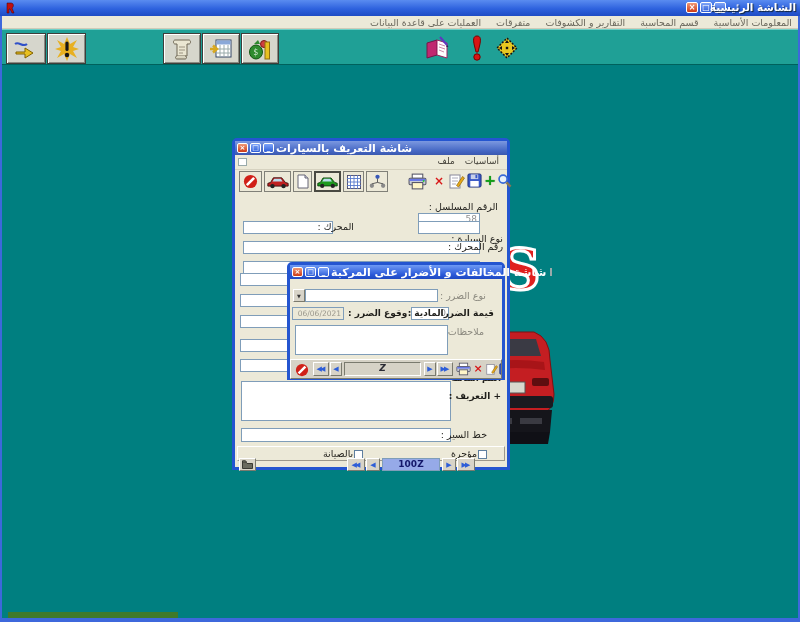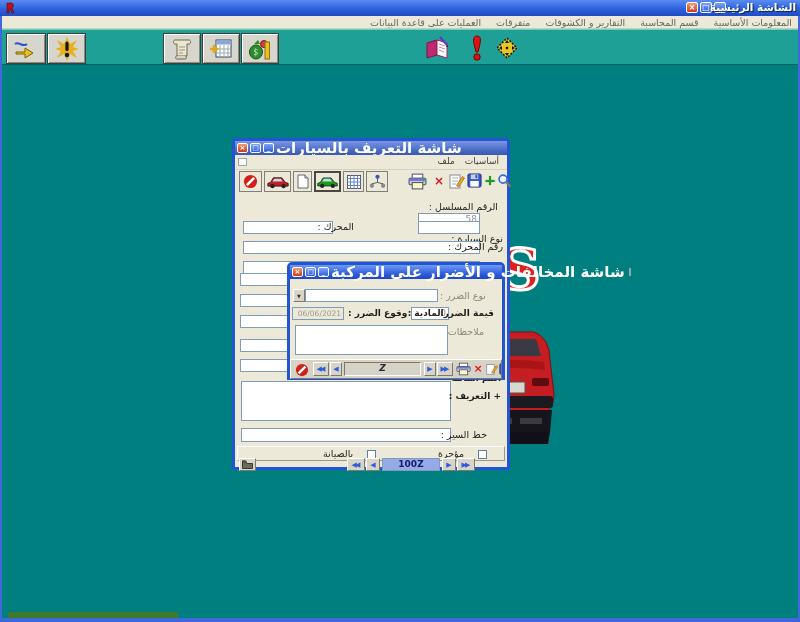--- a/index.html
+++ b/index.html
@@ -39,7 +39,7 @@
          background:linear-gradient(180deg,#7EA4F8,#2E5ED8);color:#fff;font-size:7px;line-height:8px;
          text-align:center;font-weight:bold;box-sizing:border-box;}
   .cwbtn.close{background:linear-gradient(180deg,#F09874,#CC3A16);}
-  .ctitle-text{color:#fff;font-weight:bold;font-size:15px;direction:rtl;white-space:nowrap;margin-right:2px;}
+  .ctitle-text{color:#fff;font-weight:bold;font-size:11px;direction:rtl;white-space:nowrap;margin-right:2px;}
   .wicon{width:9px;height:8px;background:#fff;border:1px solid #9AA;box-sizing:border-box;}
   .fld{position:absolute;background:#fff;border:1px solid #7F9DB9;height:13px;box-sizing:border-box;
        font-size:9px;color:#909090;text-align:right;padding:0 2px;line-height:11px;}

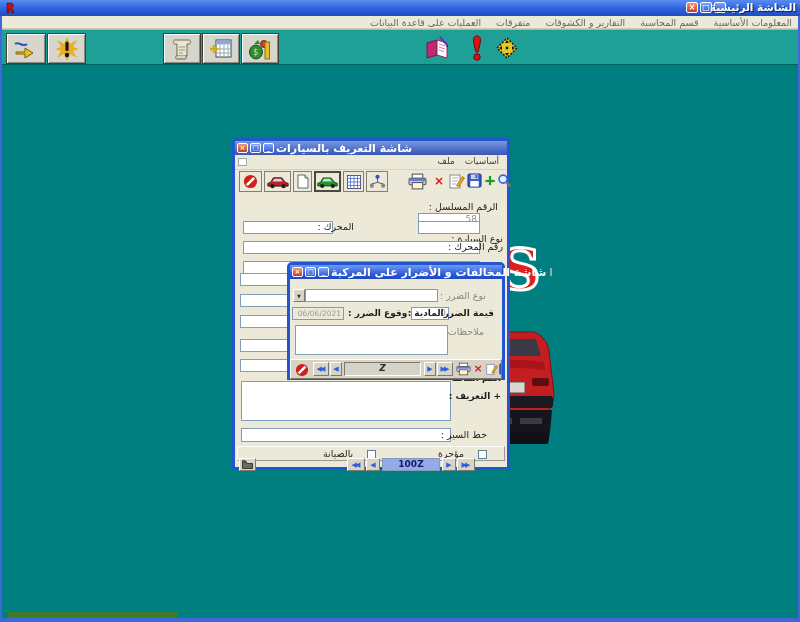--- a/index.html
+++ b/index.html
@@ -57,7 +57,7 @@
   .navbox{position:absolute;background:#96AAE8;border:1px solid #7F9DB9;color:#14186A;font-weight:bold;
           font-size:9px;text-align:center;box-sizing:border-box;}
   .cb-strip{position:absolute;background:#ECE9D8;border:1px solid;border-color:#fff #9A978C #9A978C #fff;box-sizing:border-box;}
-  .cbgroup{position:absolute;display:flex;align-items:flex-end;gap:14px;}
+  .cbgroup{position:absolute;display:flex;align-items:flex-end;gap:1px;}
   .cbgroup .lbl{font-size:9.5px;direction:rtl;color:#1F1E1A;}
   .cbx{width:9px;height:9px;background:#fff;border:1px solid #5F7F9F;box-sizing:border-box;}
   .c2tool{position:absolute;left:0px;top:94px;width:212px;height:20px;background:#D6D2C6;

